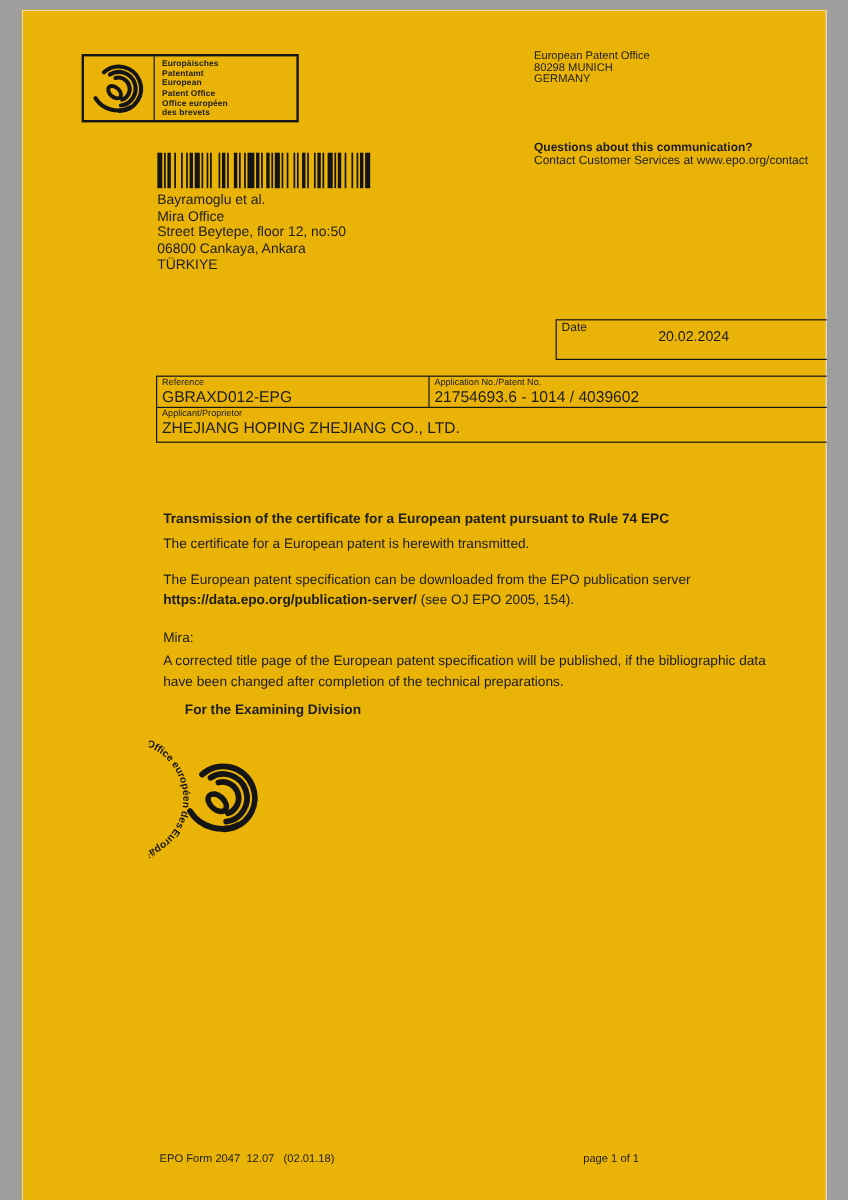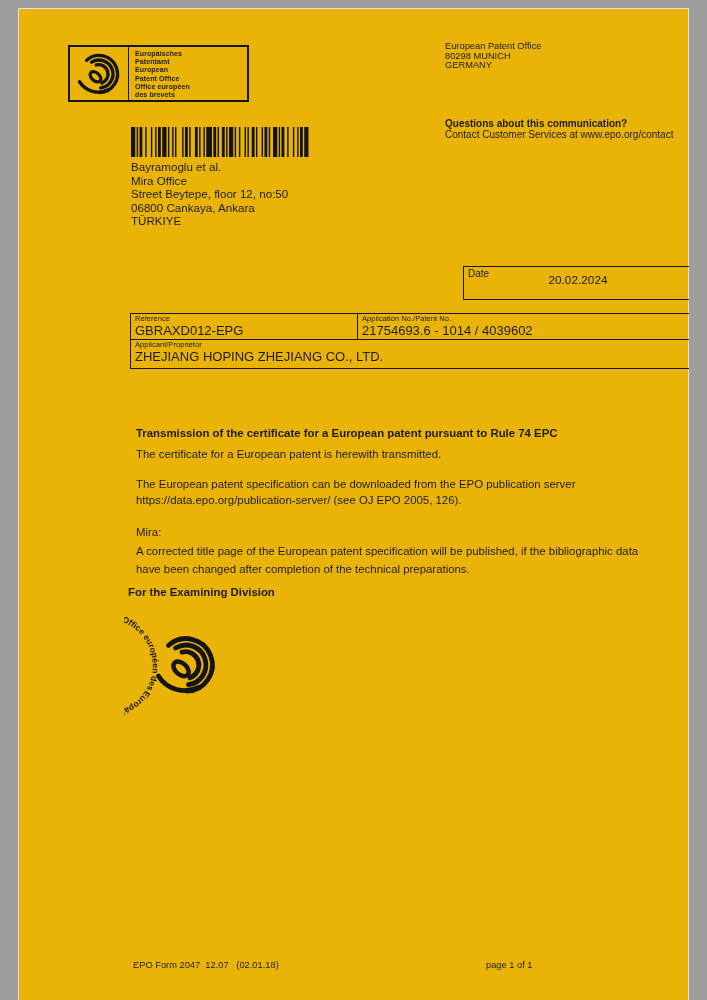--- a/index.html
+++ b/index.html
@@ -61,7 +61,7 @@
   .doc-title{left:118px;top:418px;font-weight:bold;}
   .para1{left:118px;top:439px;}
   .para2{left:118px;top:469px;width:560px;}
-  .para2 .bold{font-weight:normal;}
+  .para2 .bold{font-weight:bold;}
   .note{left:118px;top:515px;width:560px;line-height:18.5px;}
   .signoff{left:110px;top:577px;font-weight:bold;}
 

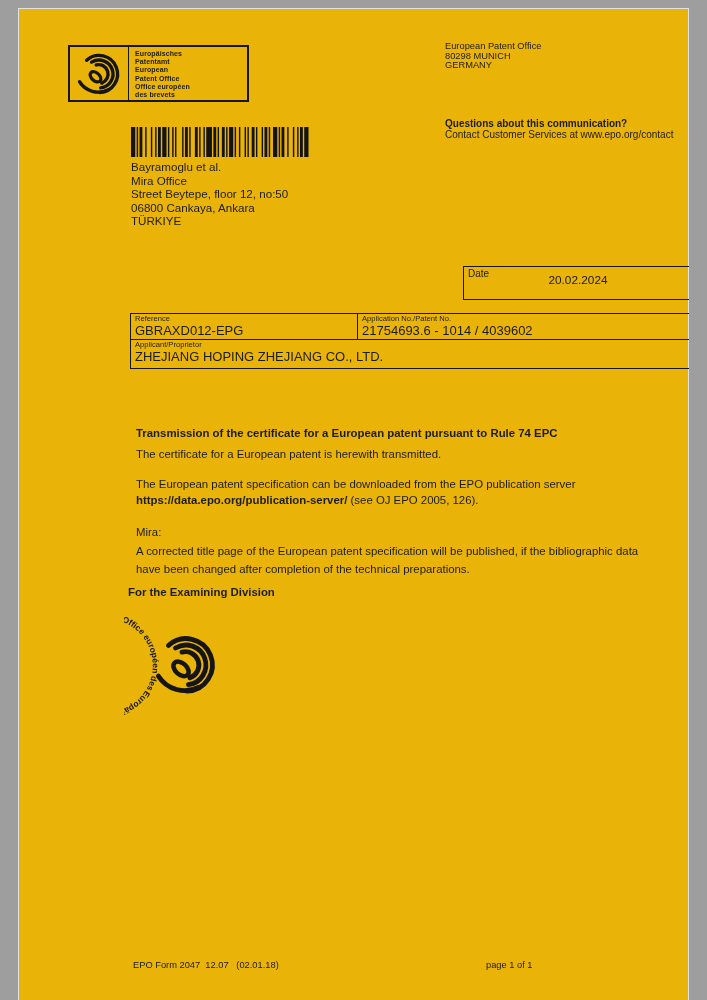--- a/index.html
+++ b/index.html
@@ -193,7 +193,7 @@
   <div class="abs body-text para1">The certificate for a European patent is herewith transmitted.</div>
   <div class="abs body-text para2">
     <div>The European patent specification can be downloaded from the EPO publication server</div>
-    <div><span class="bold">https://data.epo.org/publication-server/</span><span> (see OJ EPO 2005, 126).</span></div>
+    <div><span class="bold">https://data.epo.org/publication-server/</span><span> (see OJ EPO 2005, 154).</span></div>
   </div>
   <div class="abs body-text note">
     <div>Mira:</div>

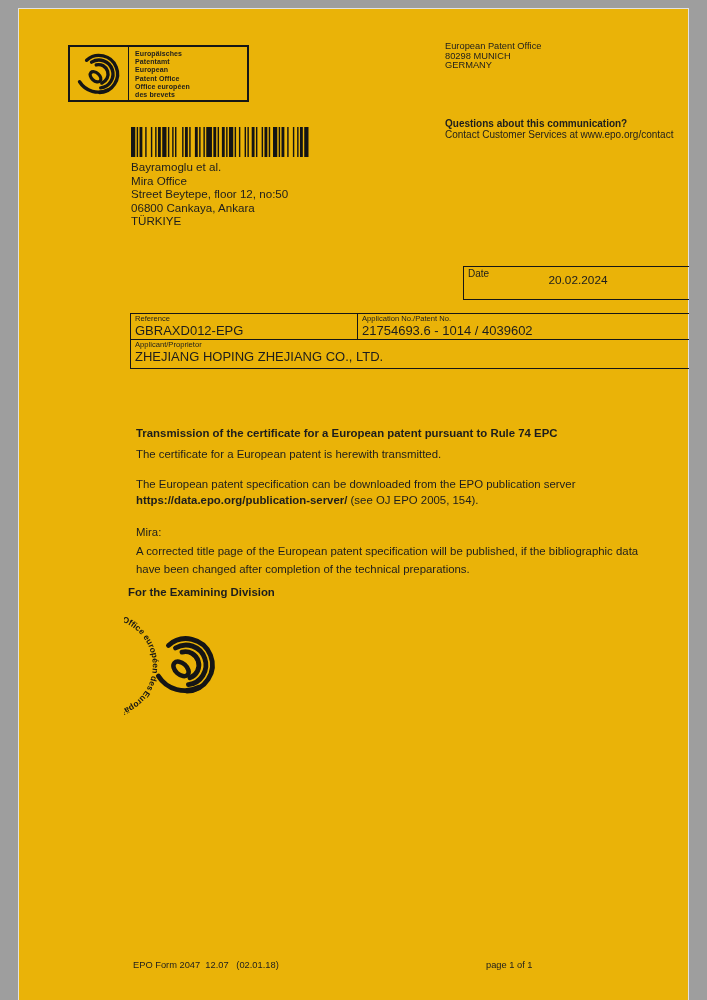--- a/index.html
+++ b/index.html
@@ -63,7 +63,7 @@
   .para2{left:118px;top:469px;width:560px;}
   .para2 .bold{font-weight:bold;}
   .note{left:118px;top:515px;width:560px;line-height:18.5px;}
-  .signoff{left:110px;top:577px;font-weight:bold;}
+  .signoff{left:136px;top:577px;font-weight:bold;}
 
   
   .seal{left:106px;top:597px;}

